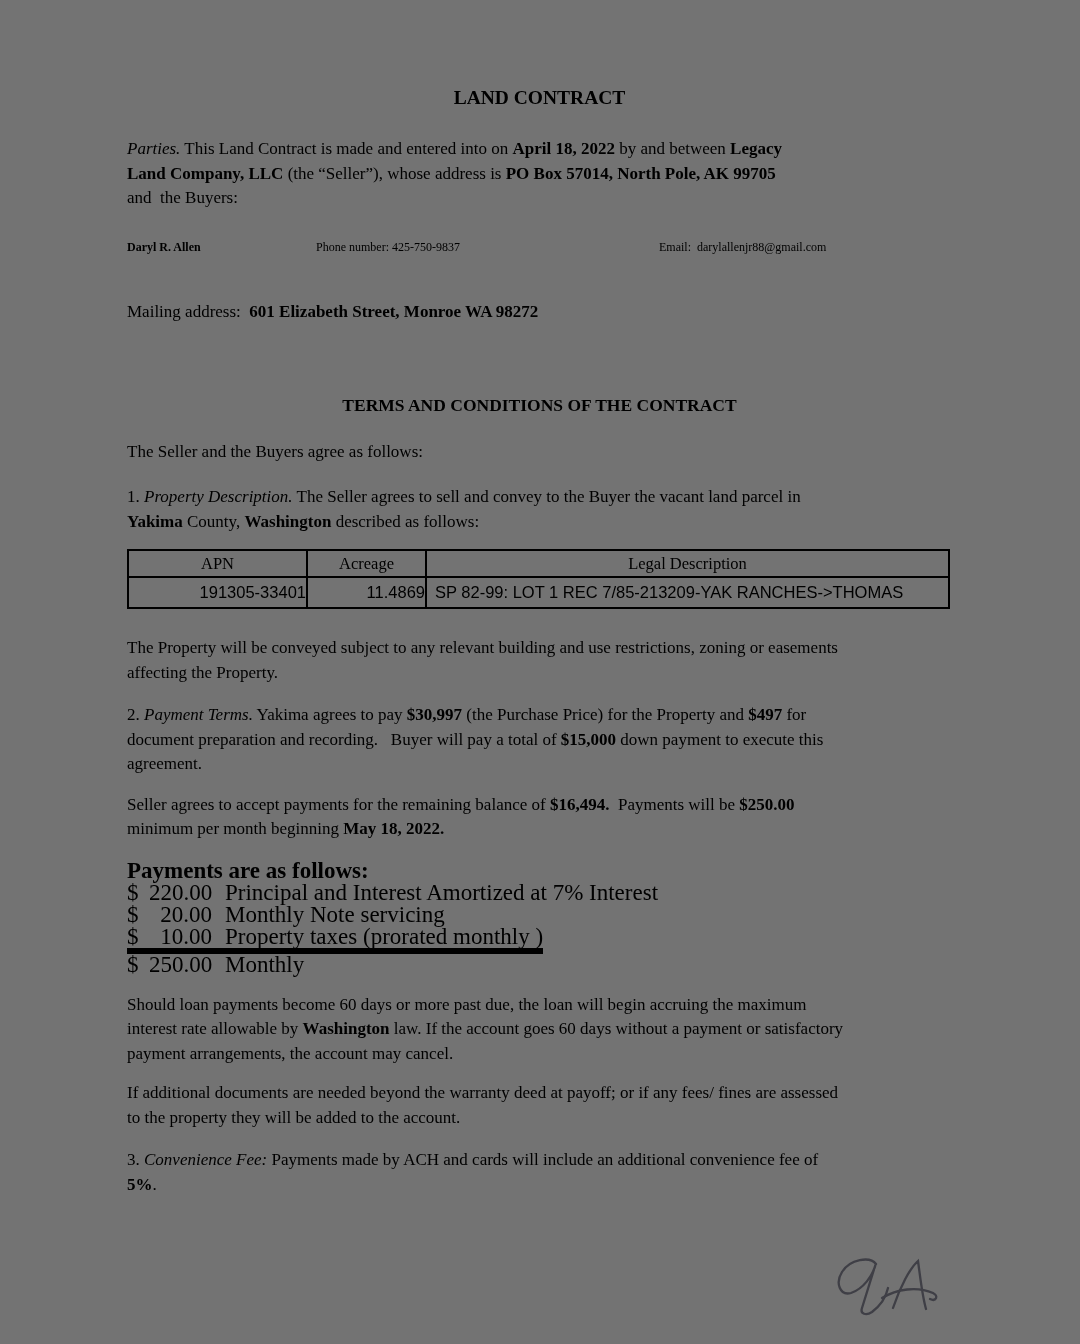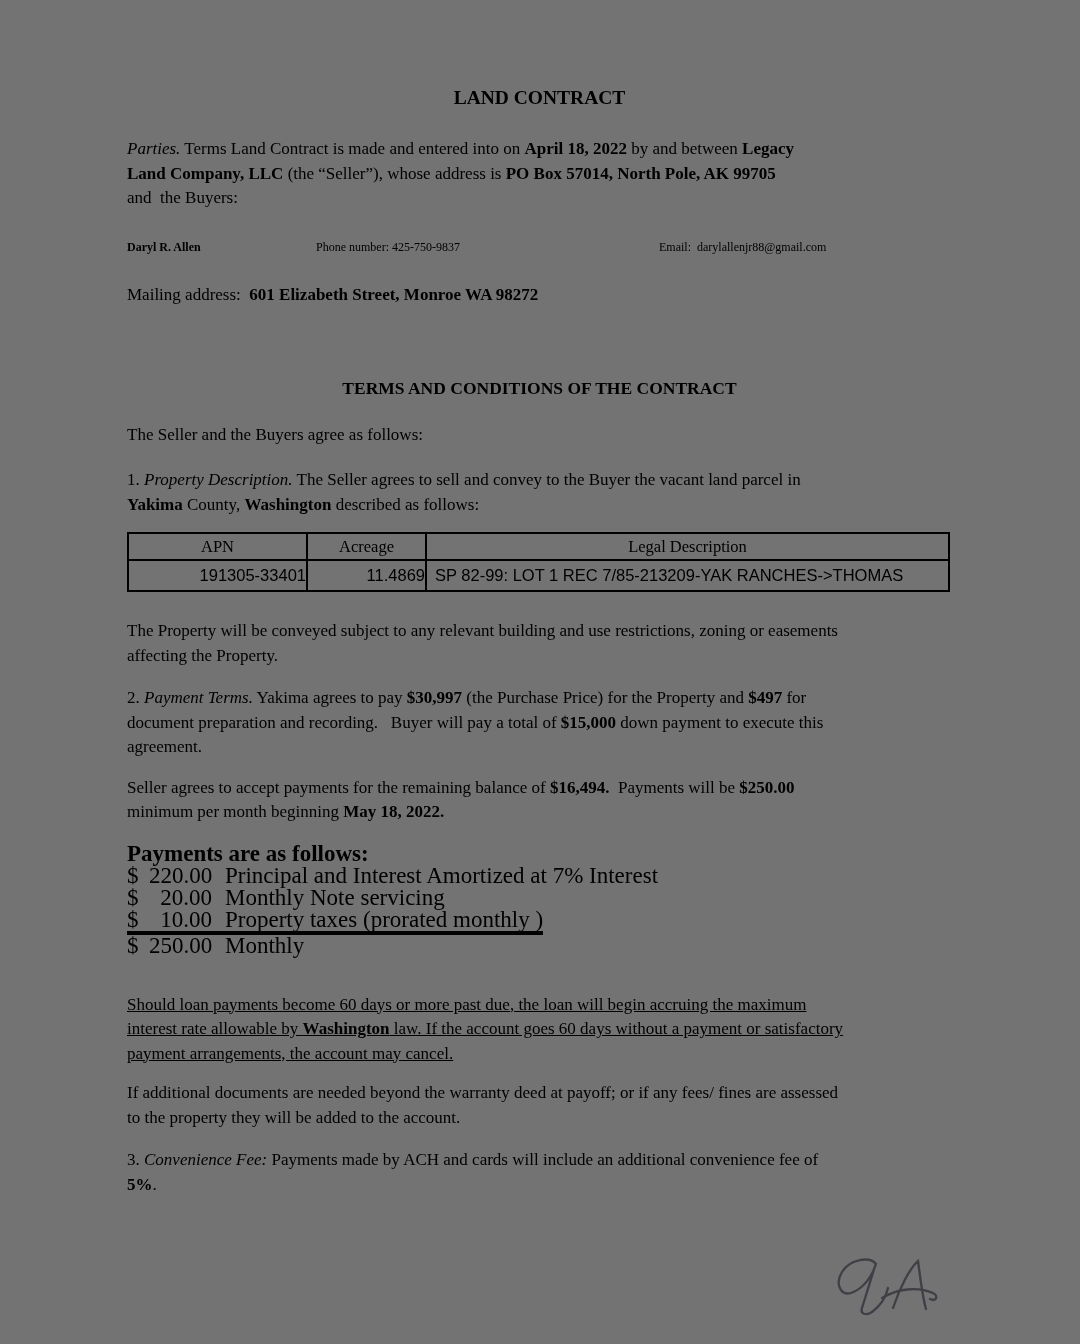--- a/index.html
+++ b/index.html
@@ -69,7 +69,7 @@
 
   <h1 class="doc-title">LAND CONTRACT</h1>
 
-  <p class="txt p-parties"><span style="font-style: italic;">Parties.</span><span> Terms Land Contract is made and entered into on </span><span style="font-weight: bold;">April 18, 2022</span><span> by and between </span><span style="font-weight: bold;">Legacy
+  <p class="txt p-parties"><span style="font-style: italic;">Parties.</span><span> This Land Contract is made and entered into on </span><span style="font-weight: bold;">April 18, 2022</span><span> by and between </span><span style="font-weight: bold;">Legacy
 Land Company, LLC</span><span> (the “Seller”), whose address is </span><span style="font-weight: bold;">PO Box 57014, North Pole, AK 99705</span><span>
 and  the Buyers:</span></p>
 

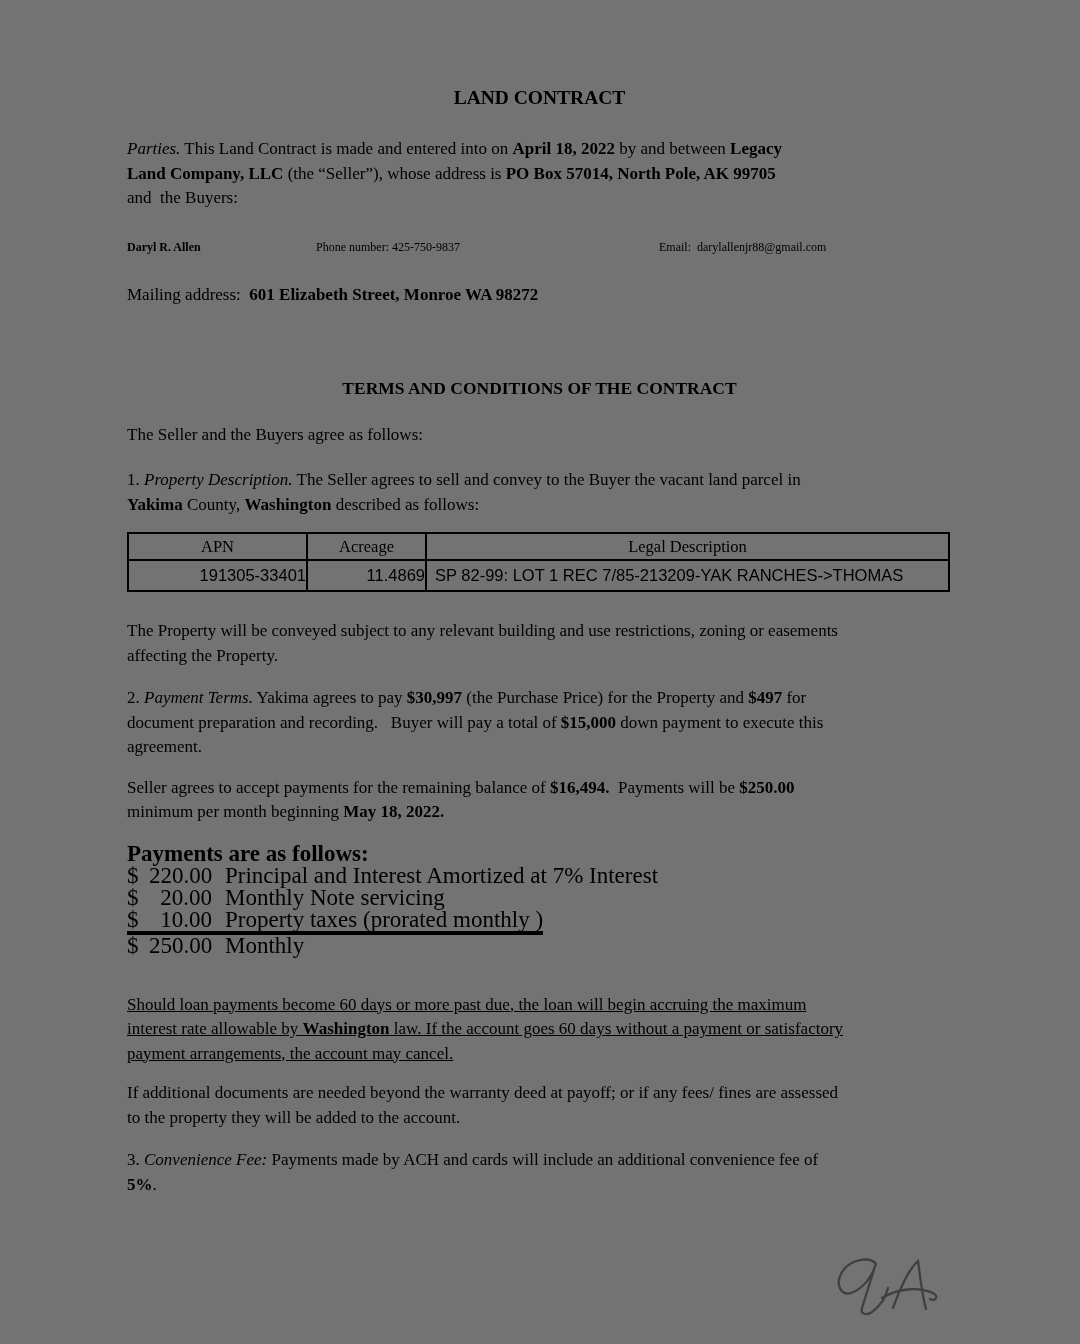--- a/index.html
+++ b/index.html
@@ -24,7 +24,7 @@
   .contact-line span { white-space: pre; }
   .c-name { display: inline-block; width: 189px; font-weight: bold; }
   .c-phone { display: inline-block; width: 343px; }
-  .mailing { margin-top: 24px; }
+  .mailing { margin-top: 41px; }
   .sub-heading {
     text-align: center; font-weight: bold; font-size: 17.5px; line-height: 20px;
     margin: 70px 0 0 0; white-space: pre-wrap;

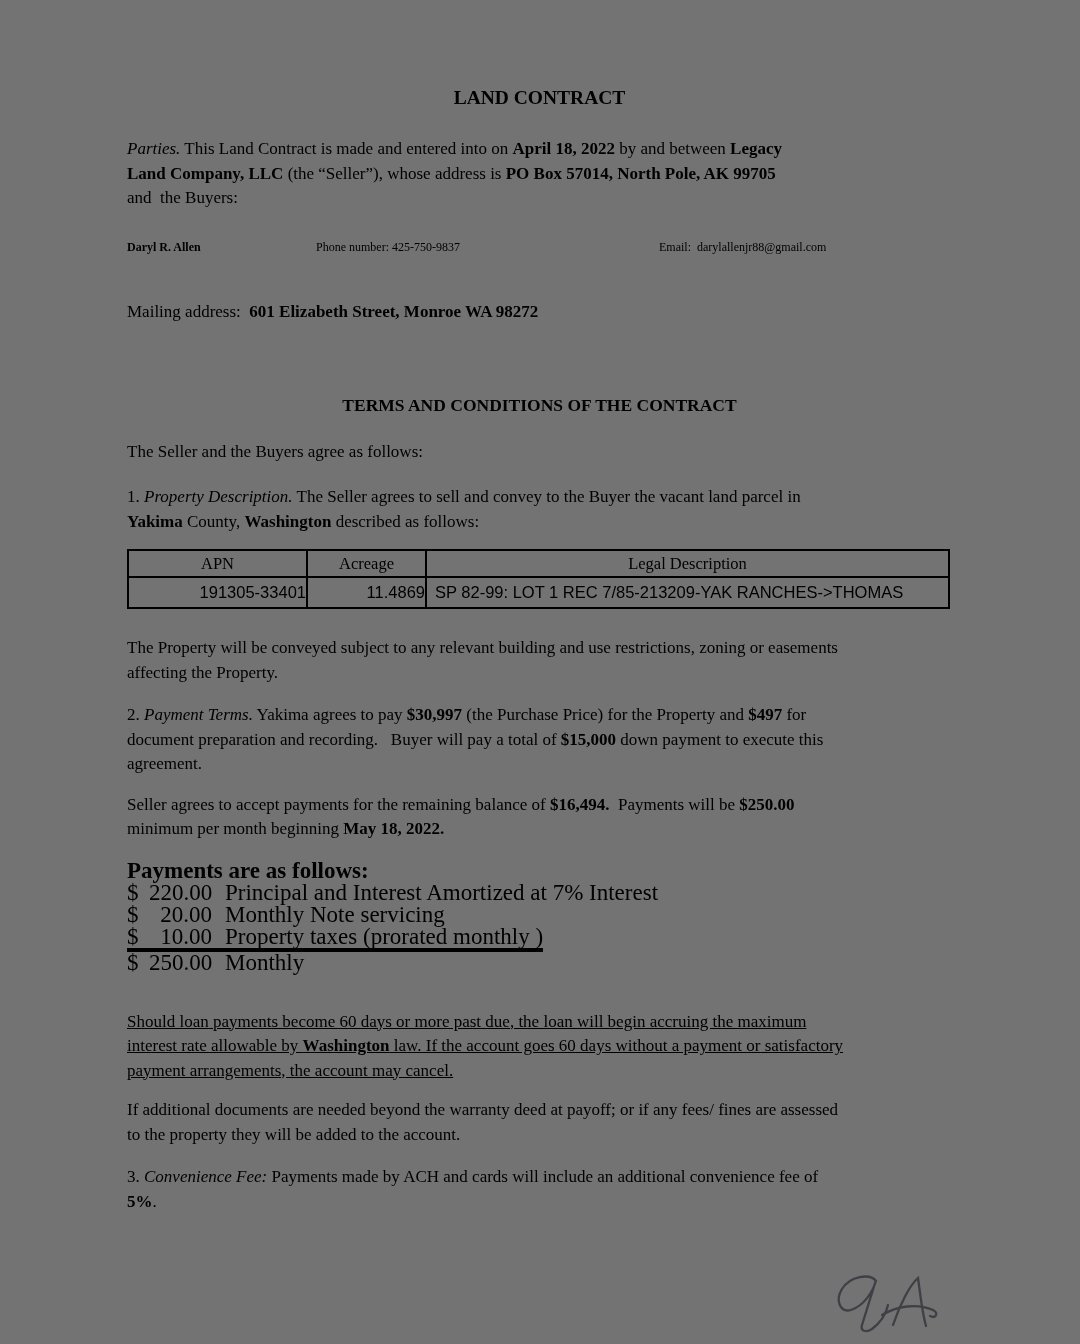--- a/index.html
+++ b/index.html
@@ -52,7 +52,7 @@
   .payments .pay-head { font-weight: bold; }
   .pay-row { line-height: 22px; }
   .pay-inner { display: inline-block; }
-  .pay-row.underlined .pay-inner { border-bottom: 4px solid #000000; }
+  .pay-row.underlined .pay-inner { border-bottom: 6px solid #000000; }
   .cur { display: inline-block; width: 22px; }
   .amt { display: inline-block; width: 63px; text-align: right; }
   .pdesc { margin-left: 13px; }

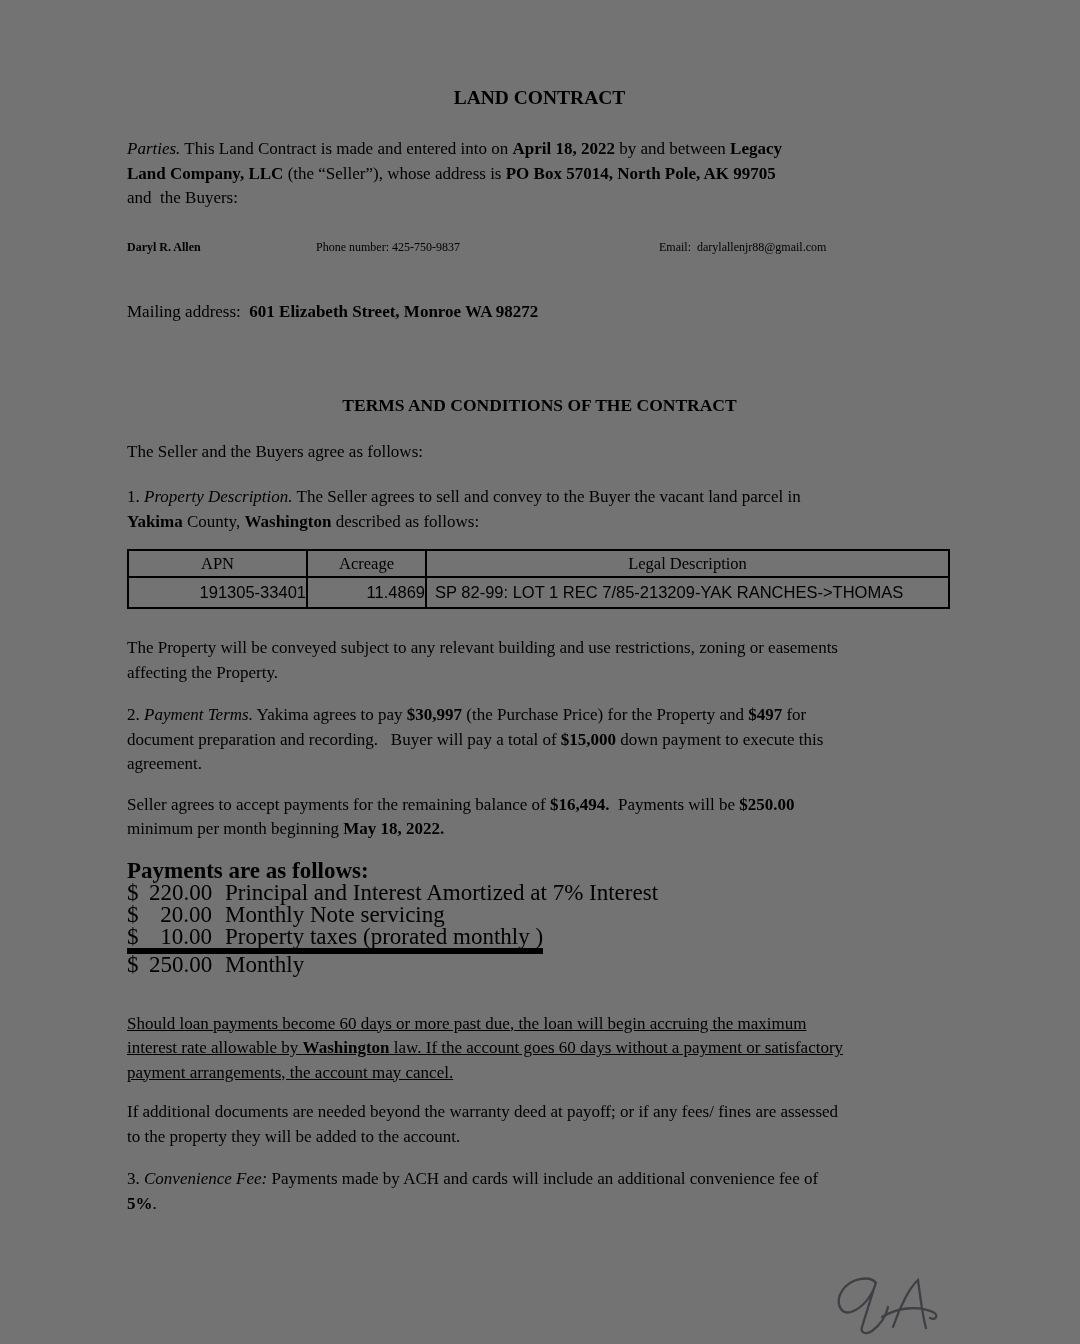--- a/index.html
+++ b/index.html
@@ -56,7 +56,7 @@
   .cur { display: inline-block; width: 22px; }
   .amt { display: inline-block; width: 63px; text-align: right; }
   .pdesc { margin-left: 13px; }
-  .should { margin-top: 36px; text-decoration: underline; }
+  .should { margin-top: 17px; }
   .ifadd { margin-top: 15px; }
   .sec3 { margin-top: 18px; }
   .signature { margin-top: 54px; display: flex; justify-content: flex-end; padding-right: 2px; }

